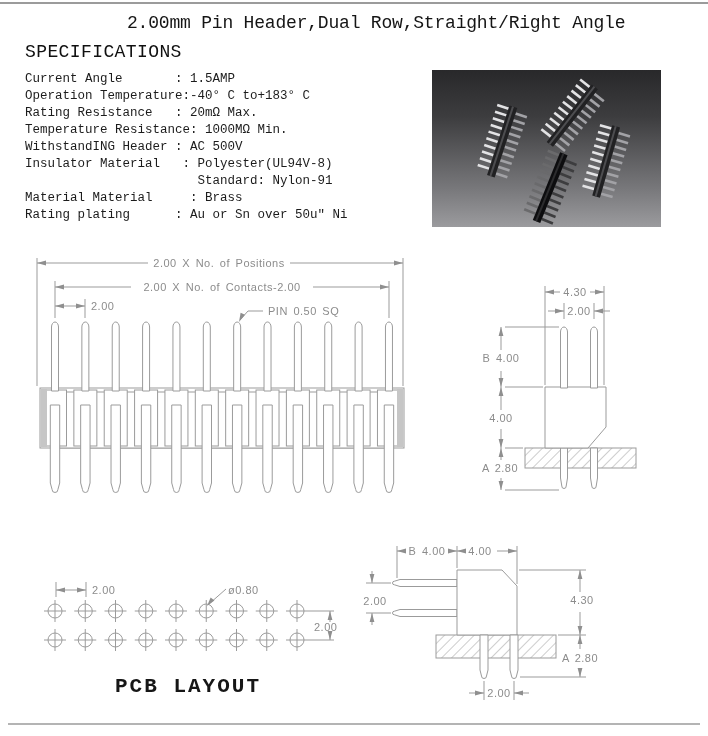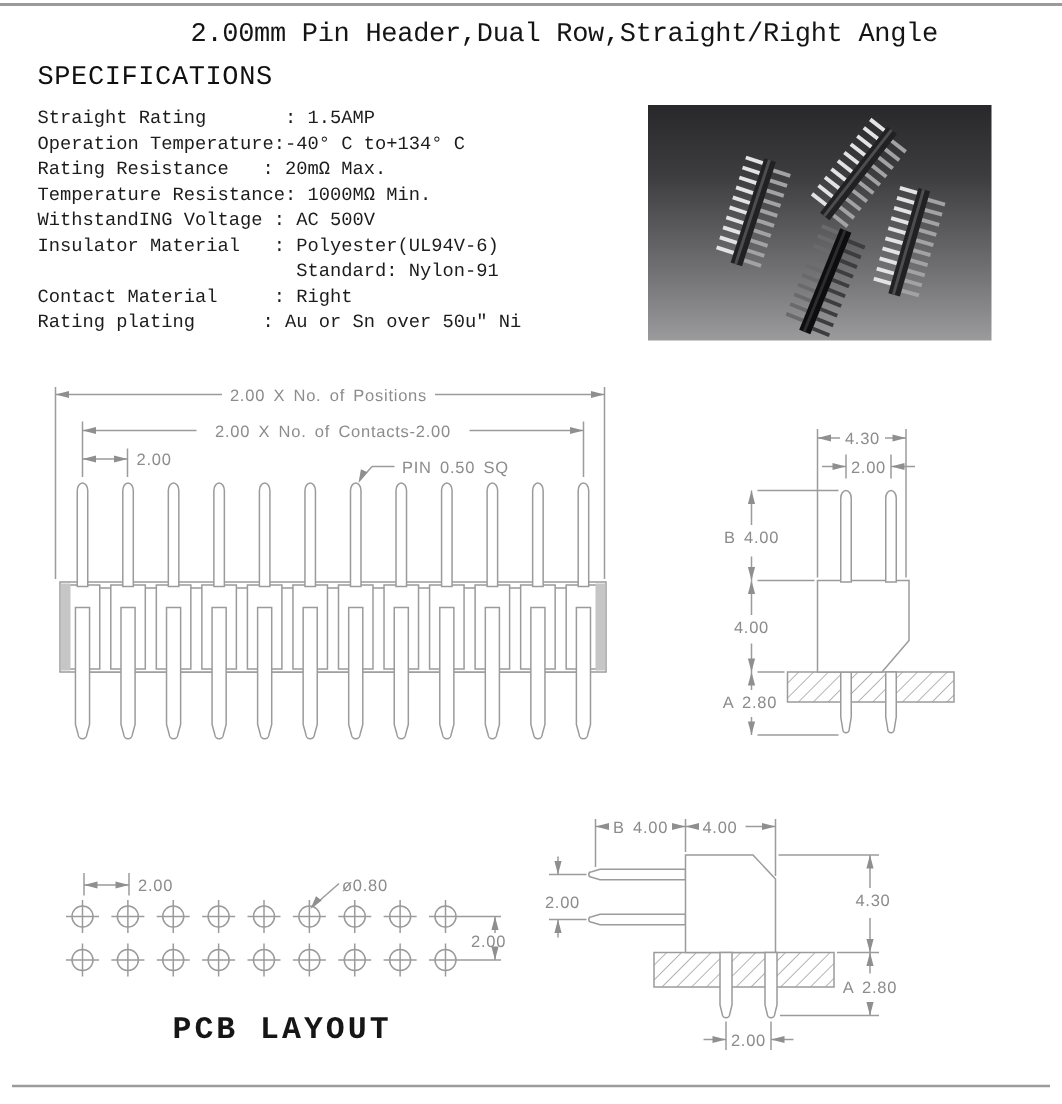--- a/index.html
+++ b/index.html
@@ -27,7 +27,7 @@
 <div class="spec-head">SPECIFICATIONS</div>
 
 <div class="specs">
-  <div>Straight Rating       : 1.5AMP</div>
+  <div>Current Angle       : 1.5AMP</div>
   <div>Operation Temperature:-40° C to+134° C</div>
   <div>Rating Resistance   : 20mΩ Max.</div>
   <div>Temperature Resistance: 1000MΩ Min.</div>

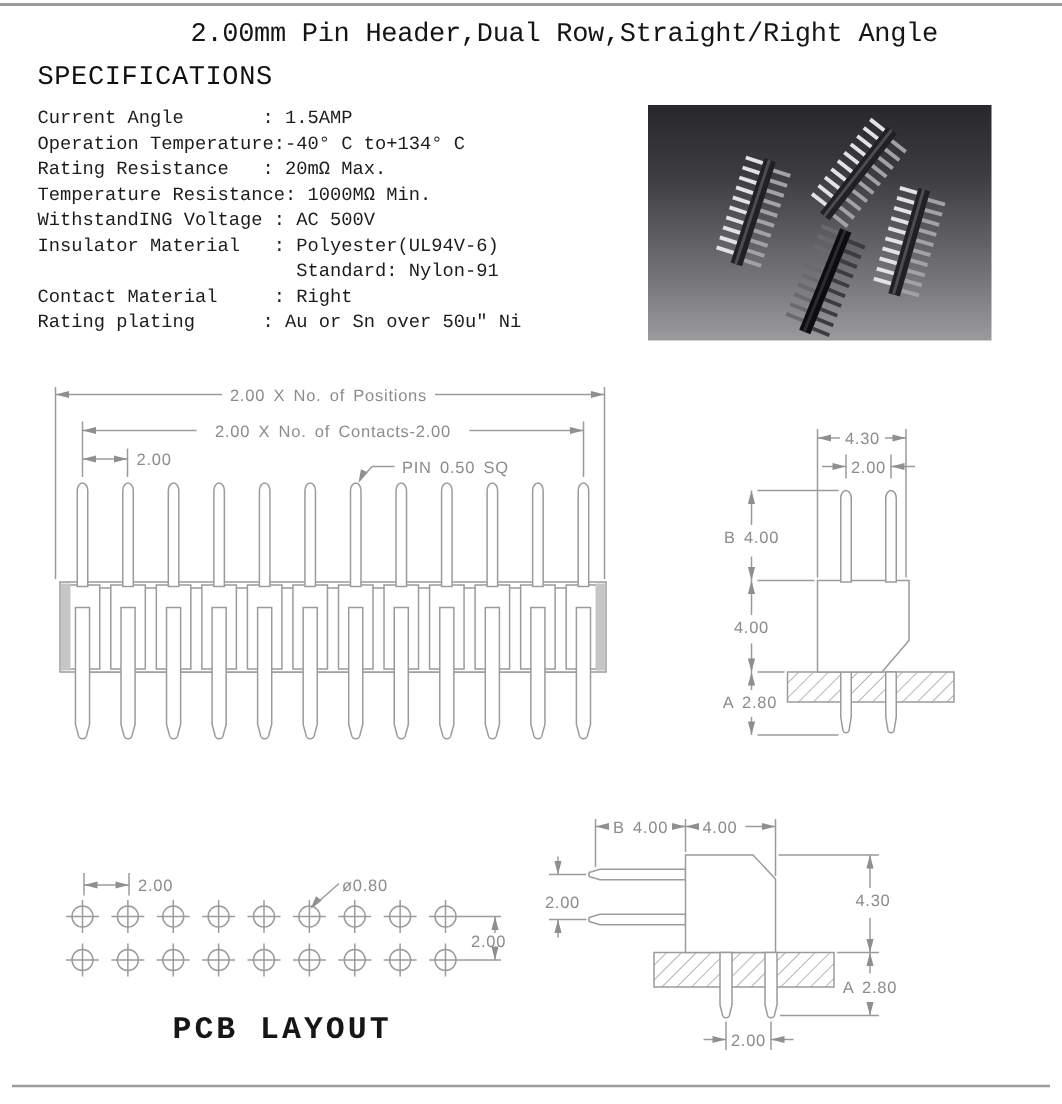--- a/index.html
+++ b/index.html
@@ -28,7 +28,7 @@
 
 <div class="specs">
   <div>Current Angle       : 1.5AMP</div>
-  <div>Operation Temperature:-40° C to+134° C</div>
+  <div>Operation Temperature:-40° C to+183° C</div>
   <div>Rating Resistance   : 20mΩ Max.</div>
   <div>Temperature Resistance: 1000MΩ Min.</div>
   <div>WithstandING Voltage : AC 500V</div>

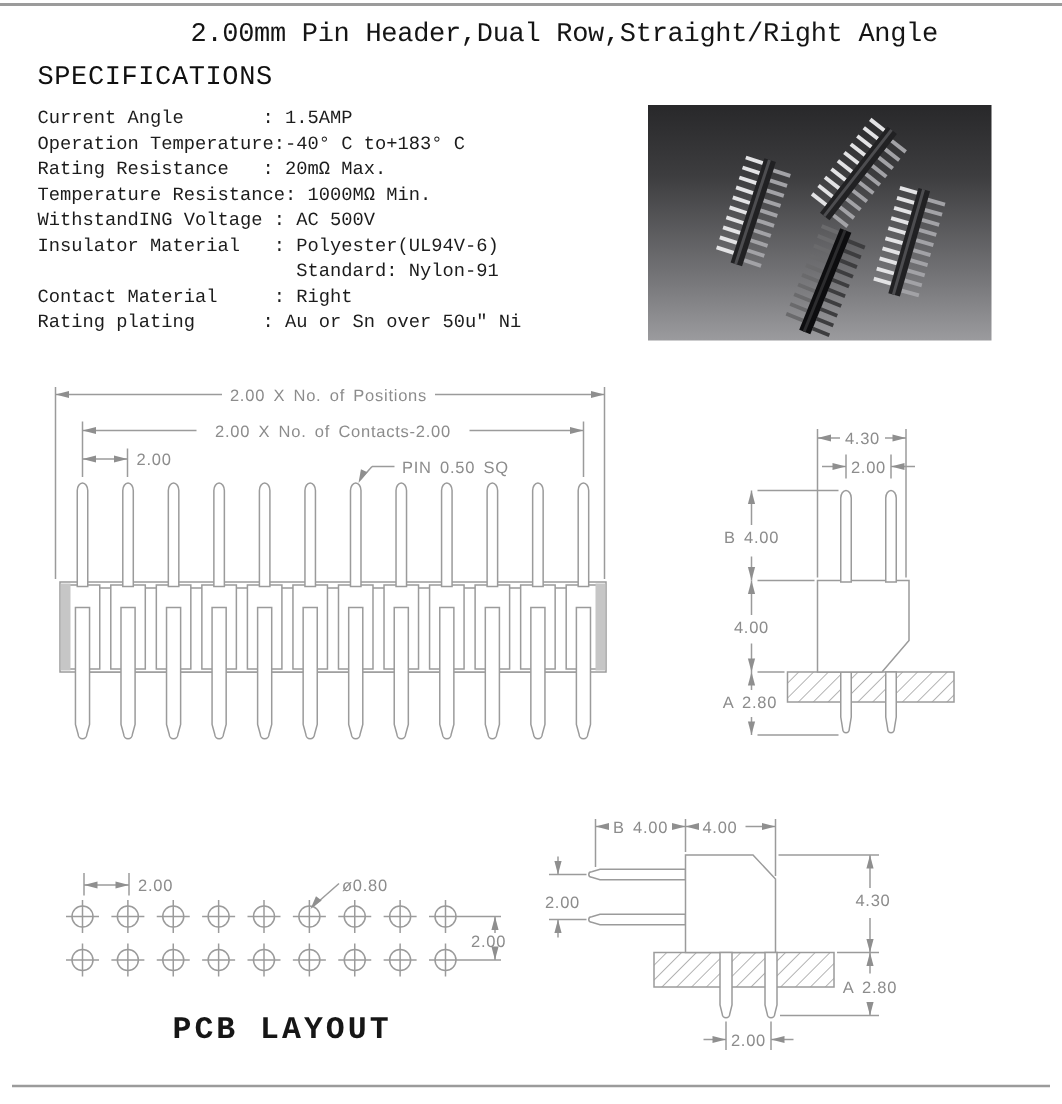--- a/index.html
+++ b/index.html
@@ -31,7 +31,7 @@
   <div>Operation Temperature:-40° C to+183° C</div>
   <div>Rating Resistance   : 20mΩ Max.</div>
   <div>Temperature Resistance: 1000MΩ Min.</div>
-  <div>WithstandING Voltage : AC 500V</div>
+  <div>WithstandING Header : AC 500V</div>
   <div>Insulator Material   : Polyester(UL94V-6)</div>
   <div>                       Standard: Nylon-91</div>
   <div>Contact Material     : Right</div>

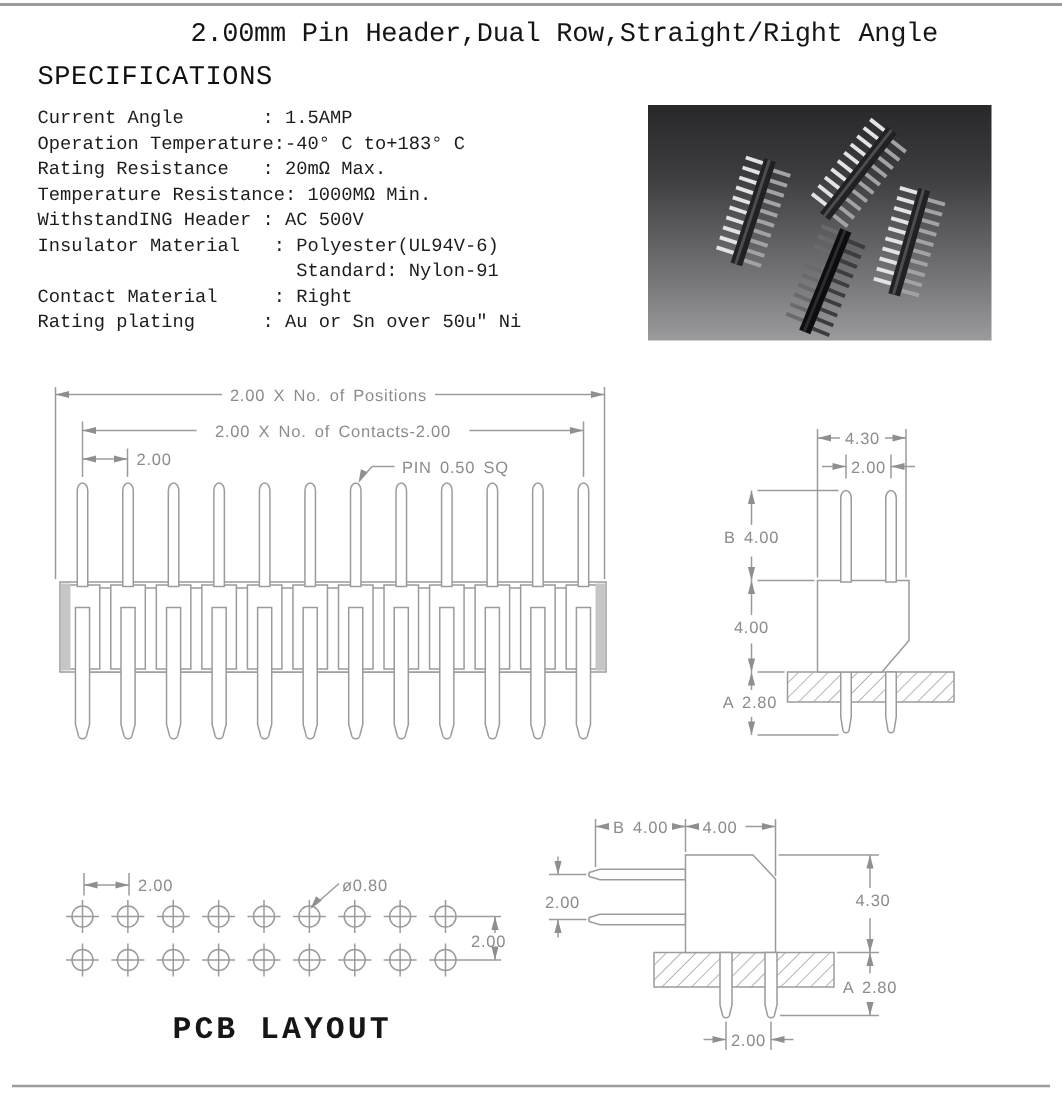--- a/index.html
+++ b/index.html
@@ -32,7 +32,7 @@
   <div>Rating Resistance   : 20mΩ Max.</div>
   <div>Temperature Resistance: 1000MΩ Min.</div>
   <div>WithstandING Header : AC 500V</div>
-  <div>Insulator Material   : Polyester(UL94V-6)</div>
+  <div>Insulator Material   : Polyester(UL94V-8)</div>
   <div>                       Standard: Nylon-91</div>
   <div>Contact Material     : Right</div>
   <div>Rating plating      : Au or Sn over 50u" Ni</div>

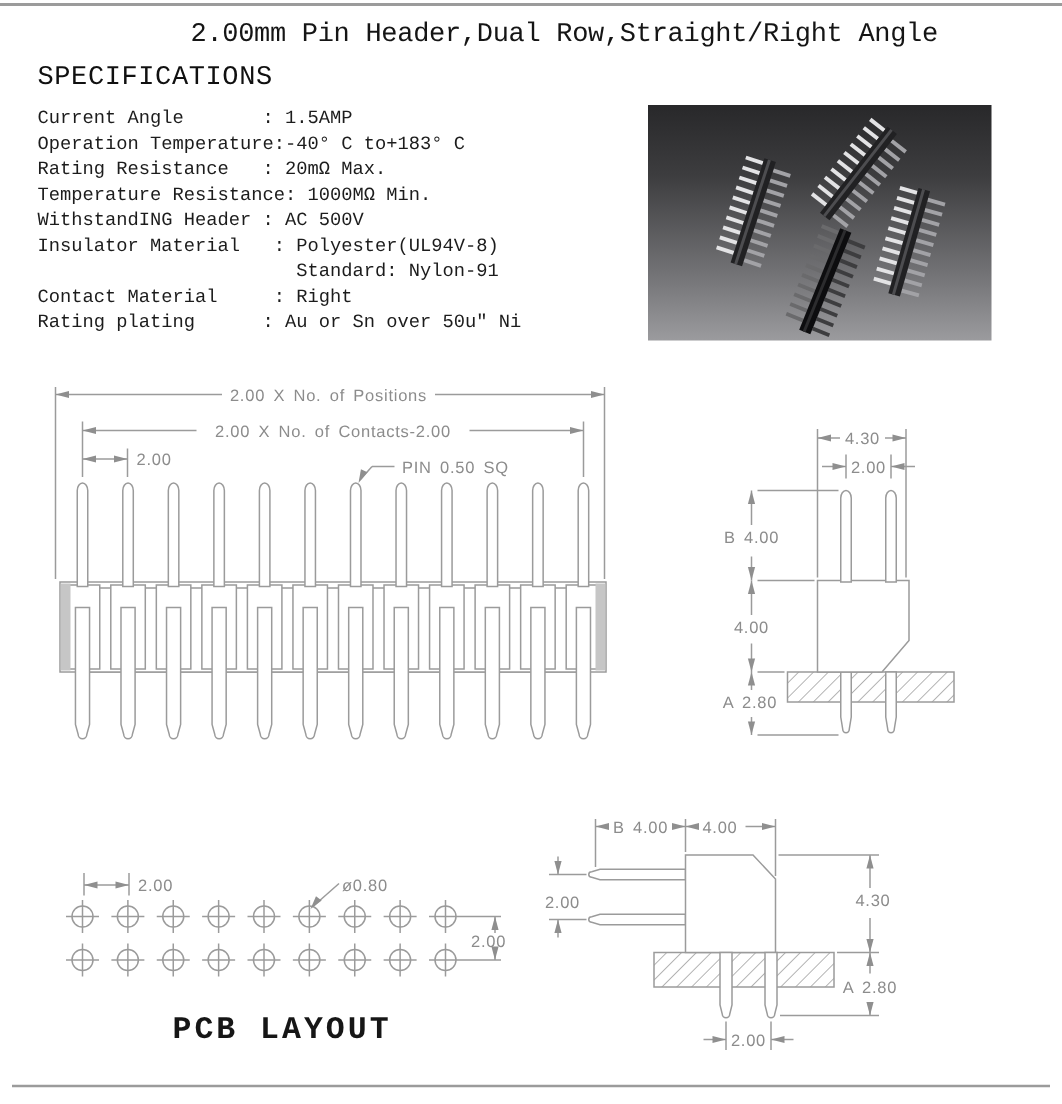--- a/index.html
+++ b/index.html
@@ -34,7 +34,7 @@
   <div>WithstandING Header : AC 500V</div>
   <div>Insulator Material   : Polyester(UL94V-8)</div>
   <div>                       Standard: Nylon-91</div>
-  <div>Contact Material     : Right</div>
+  <div>Material Material     : Brass</div>
   <div>Rating plating      : Au or Sn over 50u" Ni</div>
 </div>
 

